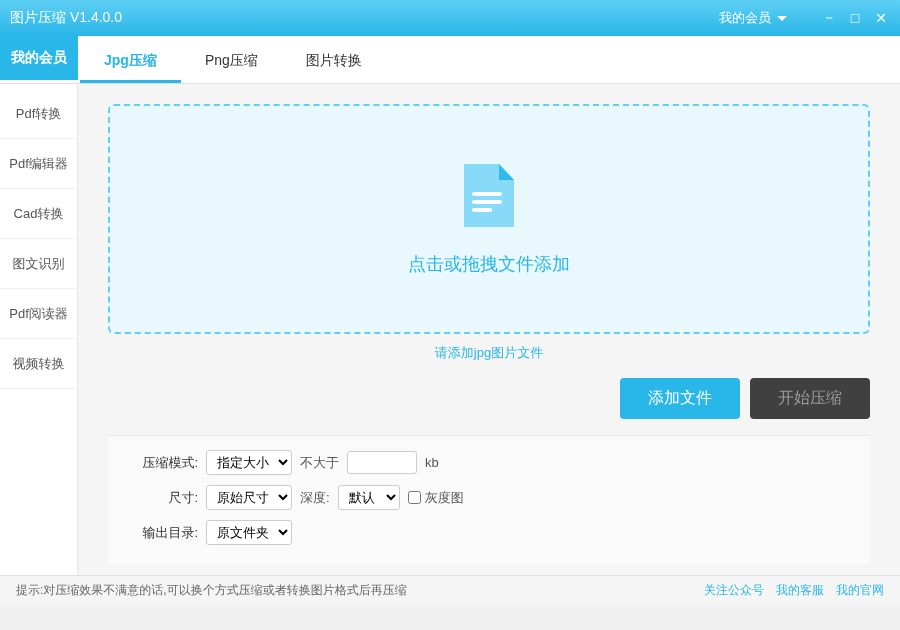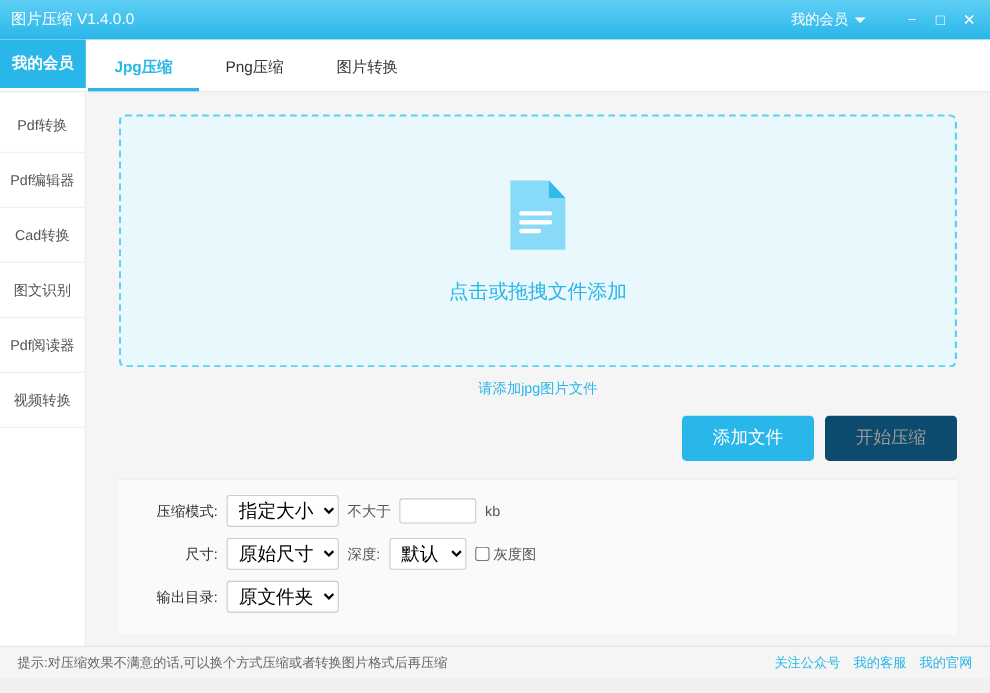--- a/index.html
+++ b/index.html
@@ -168,7 +168,7 @@
       font-family: inherit;
     }
     .btn-start {
-      background: #0c4a6e;
+      background: #404040;
       color: #999;
       border: none;
       padding: 10px 28px;

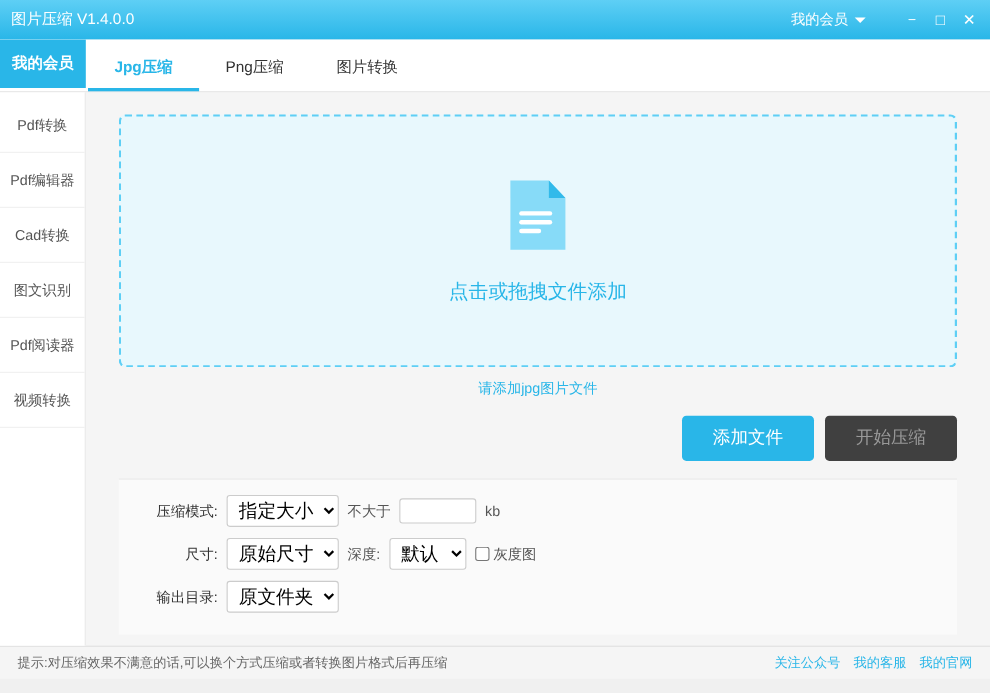--- a/index.html
+++ b/index.html
@@ -200,7 +200,7 @@
       border: 1px solid #ccc;
       background: white;
       padding: 3px 6px;
-      font-size: 17px;
+      font-size: 13px;
       font-family: inherit;
       border-radius: 3px;
       cursor: pointer;

